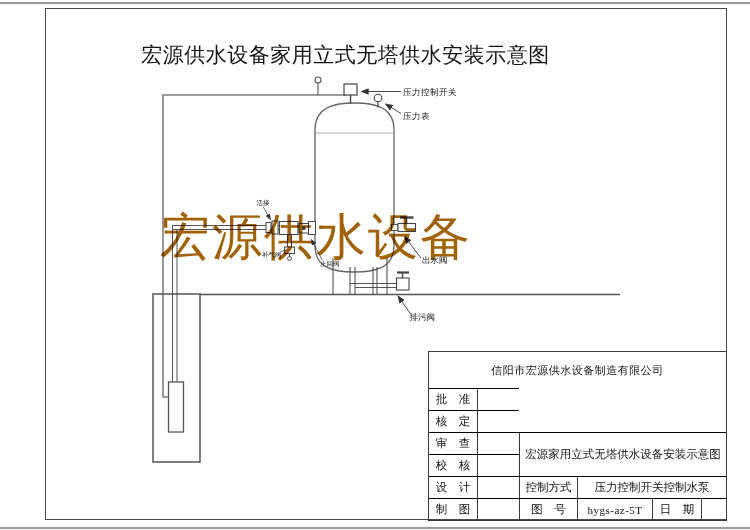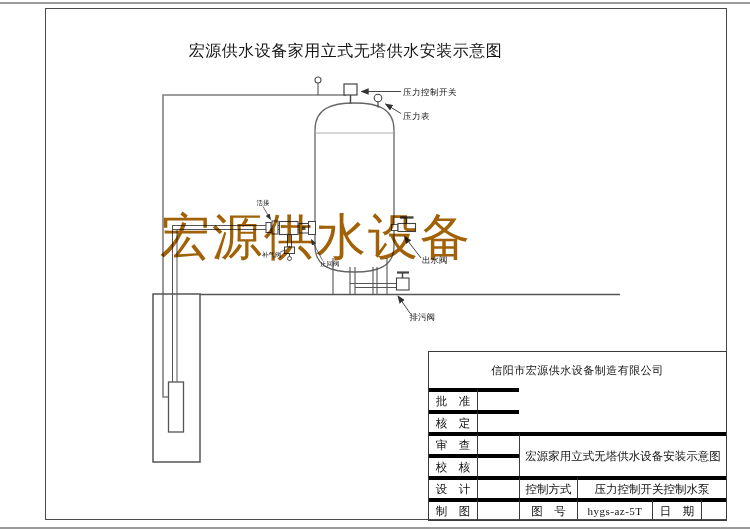--- a/index.html
+++ b/index.html
@@ -16,7 +16,7 @@
   }
   .drawing-title{
     position:absolute;left:45px;top:41px;width:601px;text-align:center;
-    font-size:16px;letter-spacing:0.5px;color:#151515;z-index:2;white-space:nowrap;
+    font-size:21px;letter-spacing:0.5px;color:#151515;z-index:2;white-space:nowrap;
   }
   .watermark{
     position:absolute;left:160px;top:204px;font-size:50px;letter-spacing:2px;

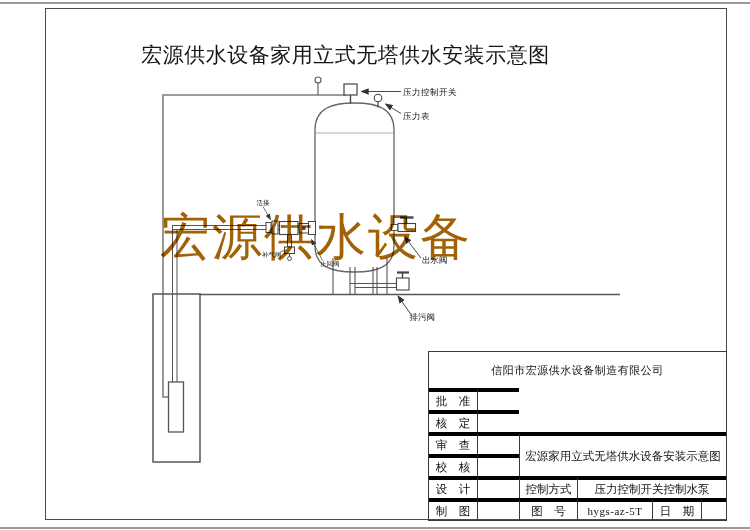--- a/index.html
+++ b/index.html
@@ -34,7 +34,7 @@
     font-size:11.5px;background:transparent;
   }
   .tb-cell{
-    border-left:1px solid #3a3a3a;border-top:4px solid #000000;
+    border-left:1px solid #3a3a3a;border-top:1px solid #000000;
     display:flex;align-items:center;justify-content:center;
     white-space:nowrap;overflow:hidden;
   }

